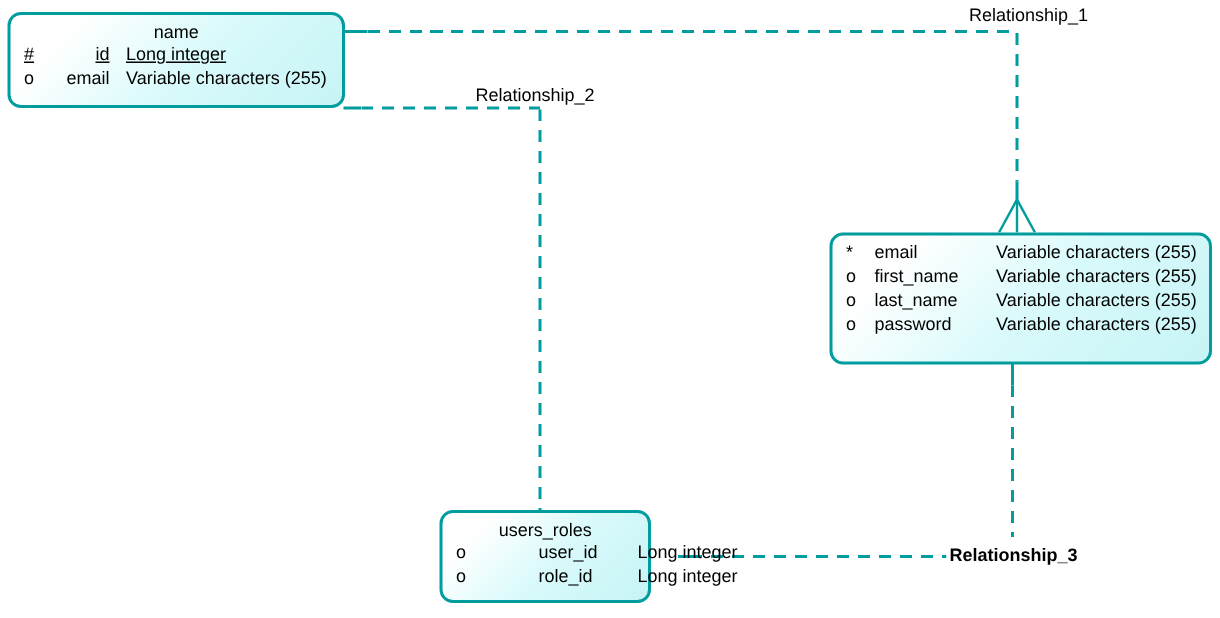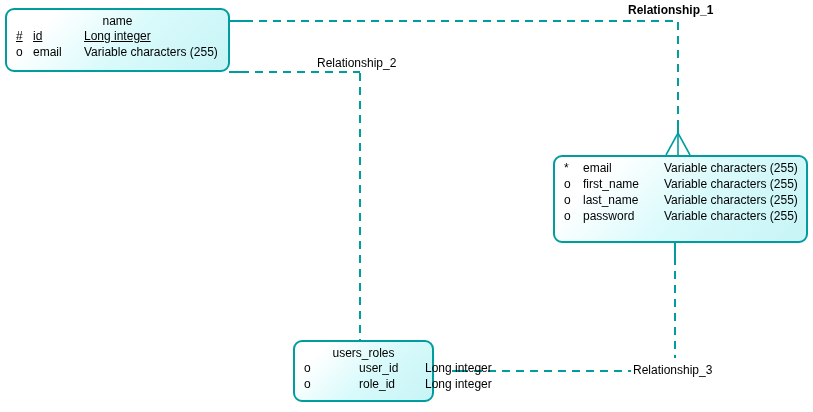--- a/index.html
+++ b/index.html
@@ -77,7 +77,7 @@
     <line x1="15" y1="0" x2="15" y2="22" stroke="#009c9e" stroke-width="1.6"></line>
     <line x1="15" y1="0" x2="27" y2="22" stroke="#009c9e" stroke-width="1.6"></line>
   </svg>
-  <div class="rel-label" style="left:626px;top:3px;font-weight:bold;">Relationship_1</div>
+  <div class="rel-label" style="left:644px;top:3px;">Relationship_1</div>
 
   <div class="hline solid" style="left:229px;top:71px;width:12px;"></div>
   <div class="hline dash" style="left:241px;top:71px;width:119px;"></div>

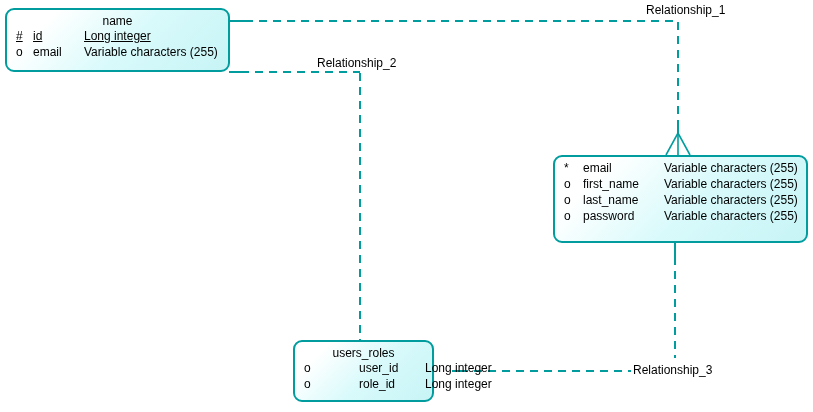--- a/index.html
+++ b/index.html
@@ -37,7 +37,7 @@
   .ent-row .n{flex:0 0 auto;}
   .ent-row .t{flex:0 0 auto;margin-left:11px;}
   .entity.roles .m{width:17px;}
-  .entity.roles .n{width:40px;}
+  .entity.roles .n{width:40px;text-align:right;}
   .entity.users .m{width:19px;}
   .entity.users .n{width:70px;}
   .entity.users_roles .m{width:15px;}

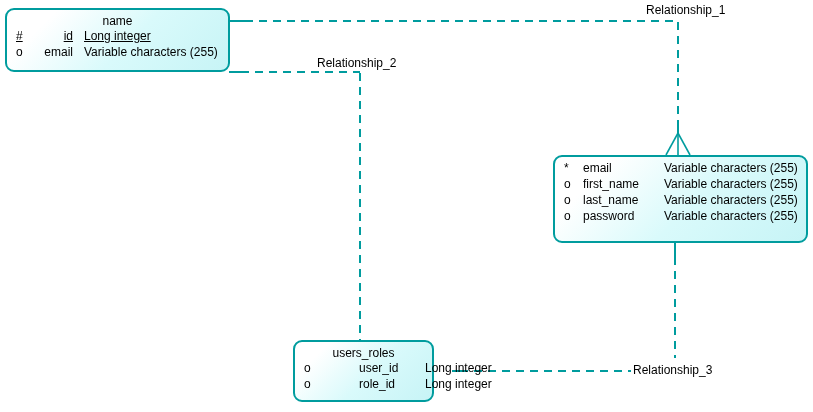--- a/index.html
+++ b/index.html
@@ -88,7 +88,7 @@
   <div class="vline dash" style="left:674px;top:257px;height:101px;"></div>
   <div class="hline dash" style="left:460px;top:370px;width:171px;"></div>
   <div class="hline solid" style="left:452px;top:370px;width:8px;"></div>
-  <div class="rel-label" style="left:631px;top:363px;">Relationship_3</div>
+  <div class="rel-label" style="left:631px;top:363px;font-weight:bold;">Relationship_3</div>
 
   <div class="entity roles" style="left:5px;top:8px;width:225px;height:64px;">
     <div class="ent-title">name</div>

